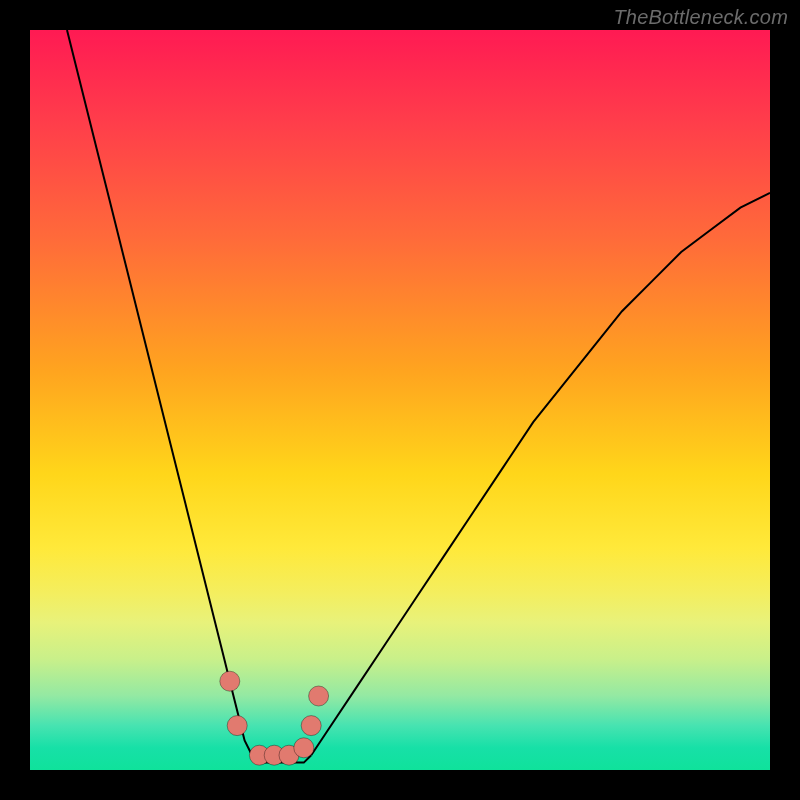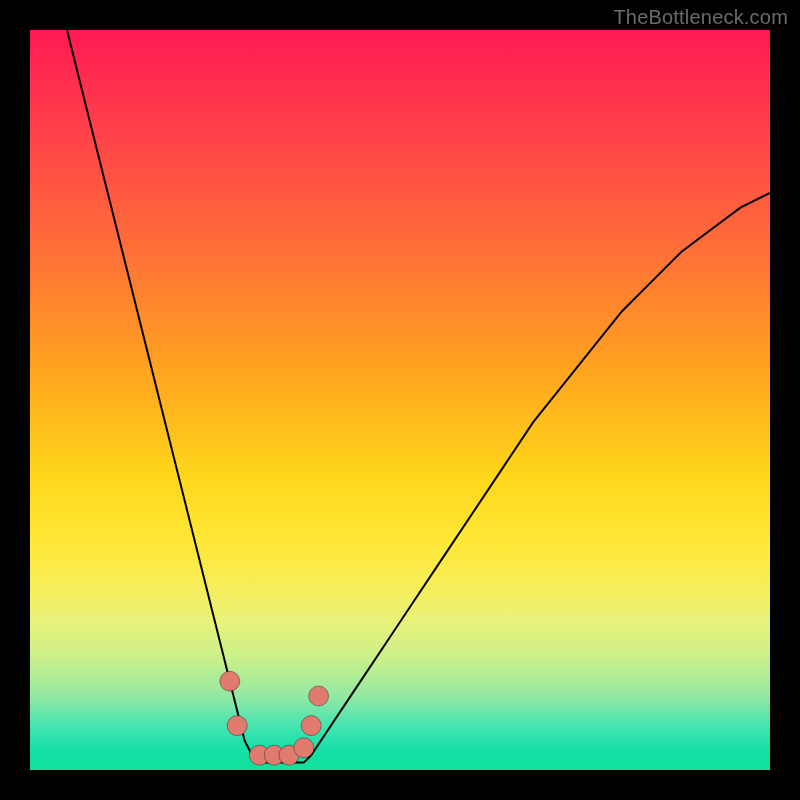--- a/index.html
+++ b/index.html
@@ -50,6 +50,7 @@
     font-weight: 500;
     letter-spacing: 0.2px;
     z-index: 10;
+    font-style: italic;
   }
   svg.curves {
     position: absolute;

